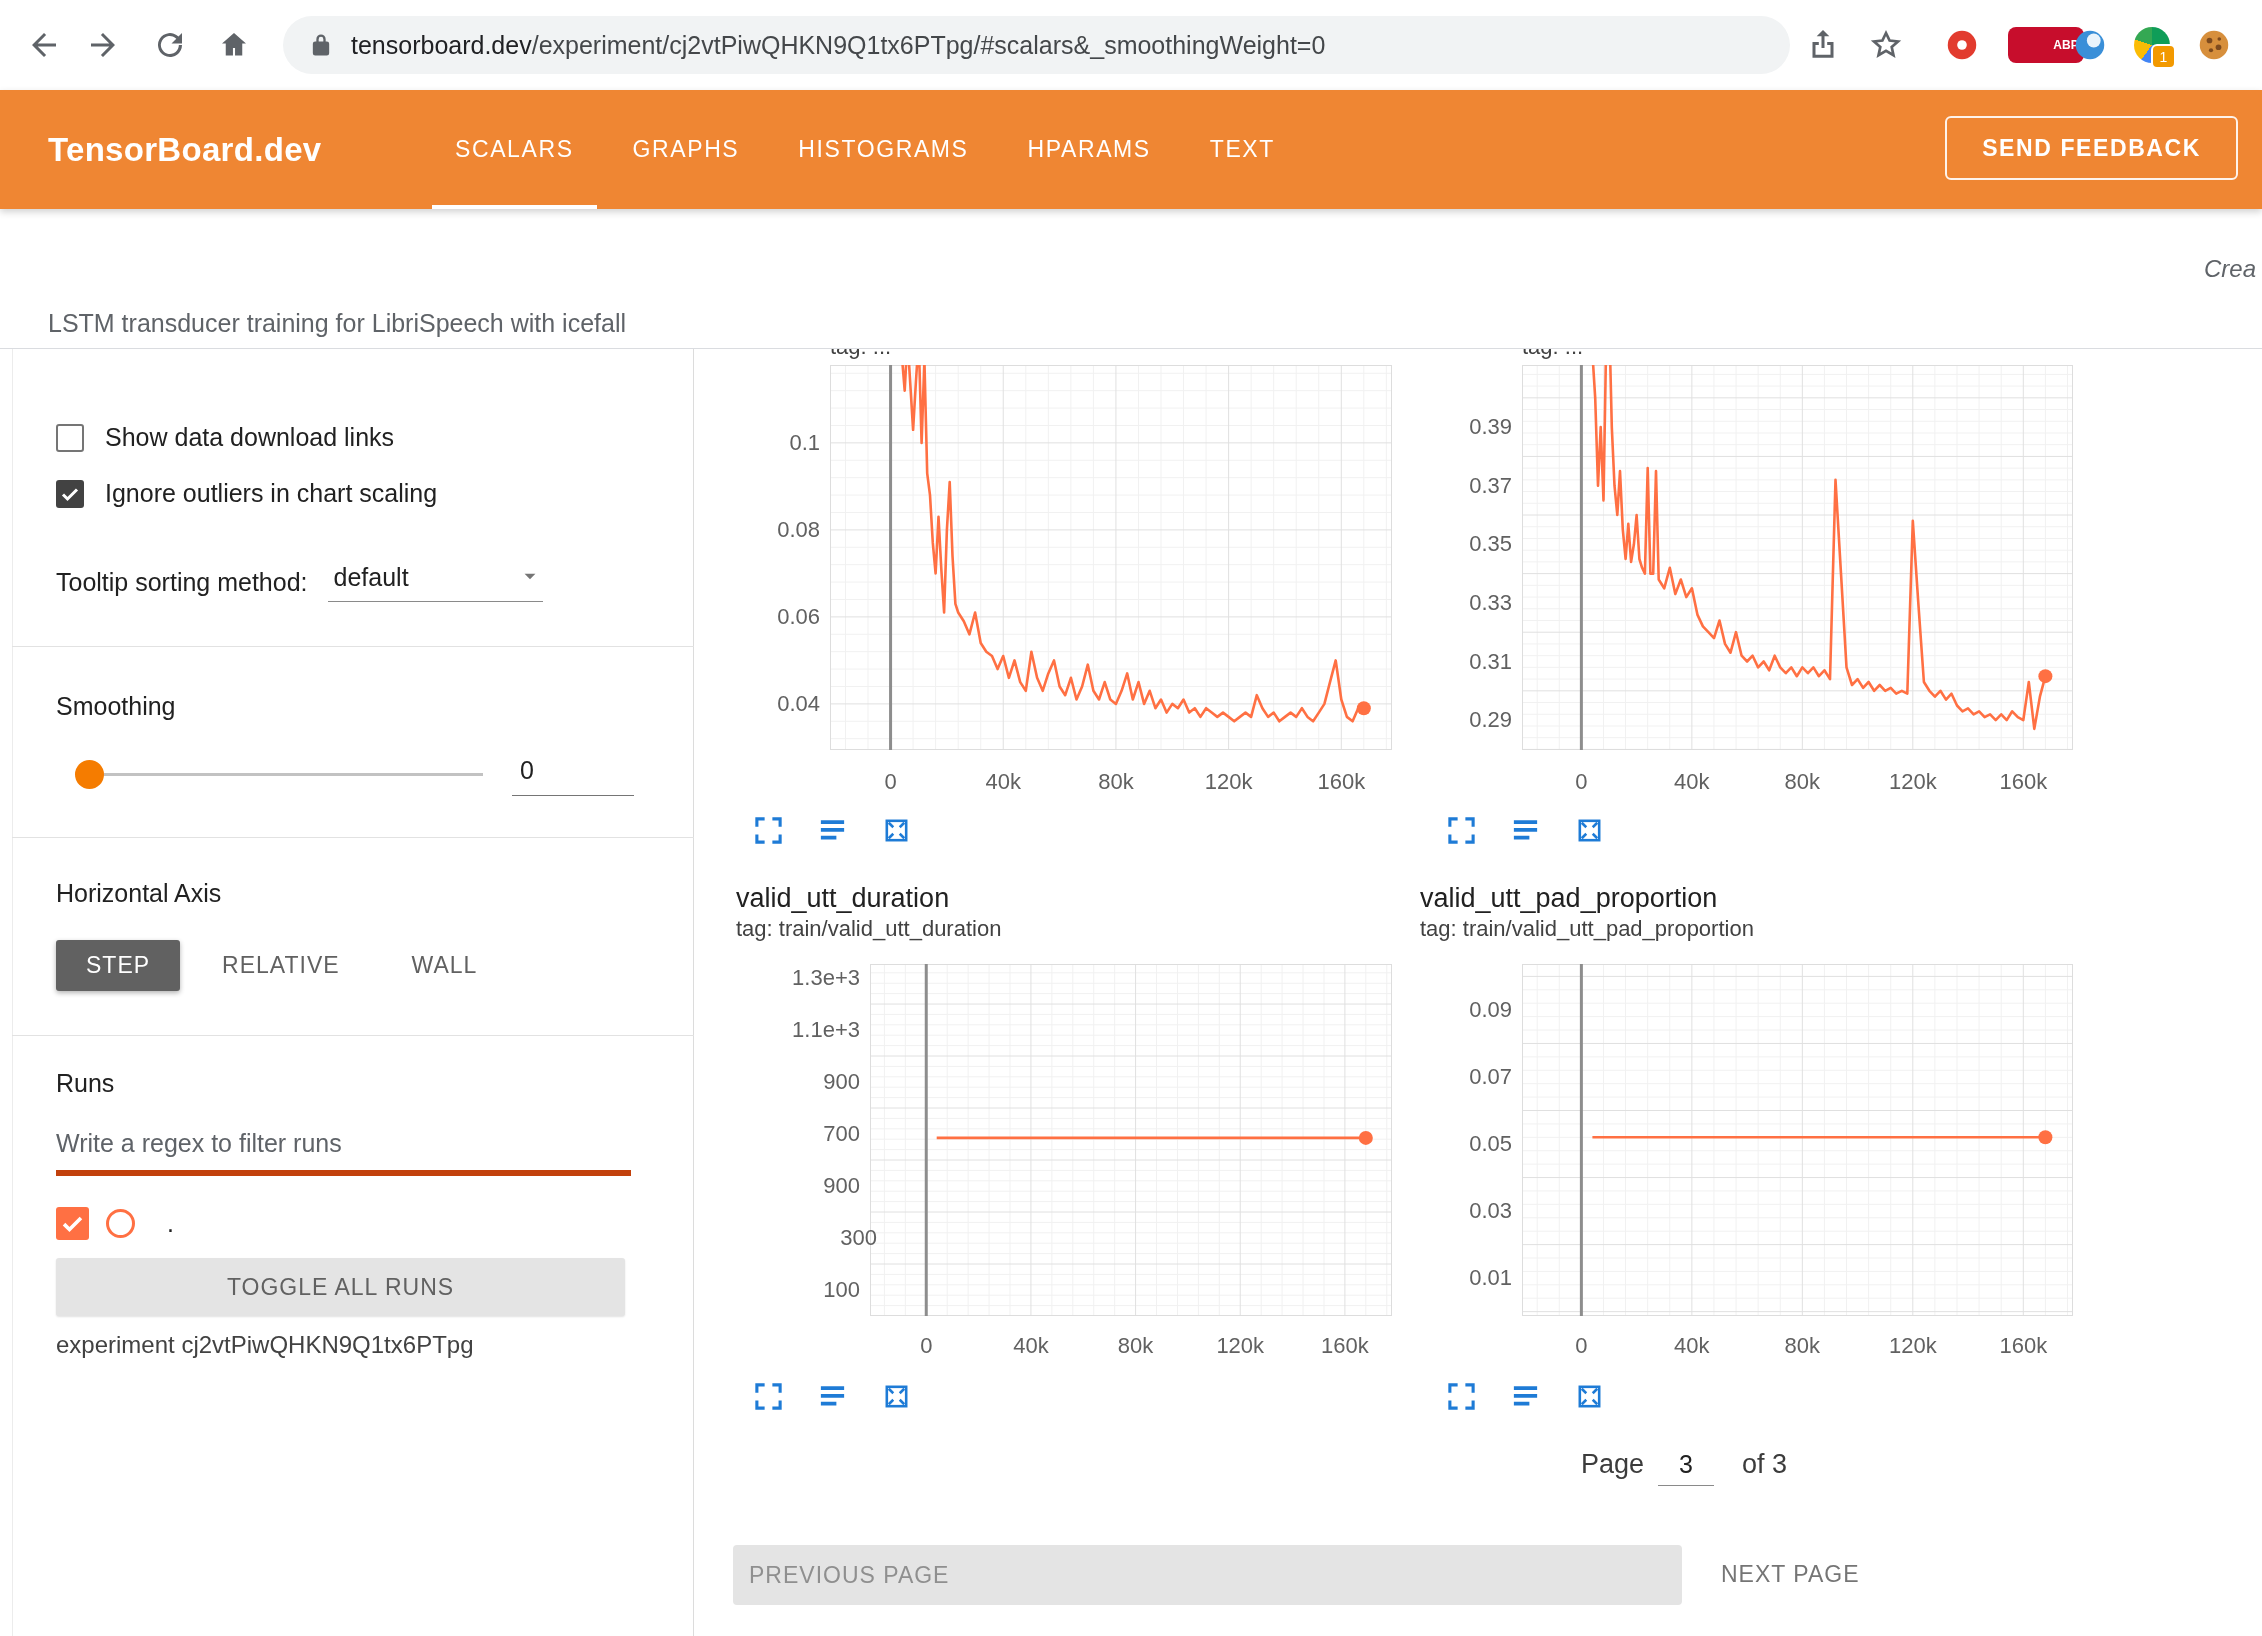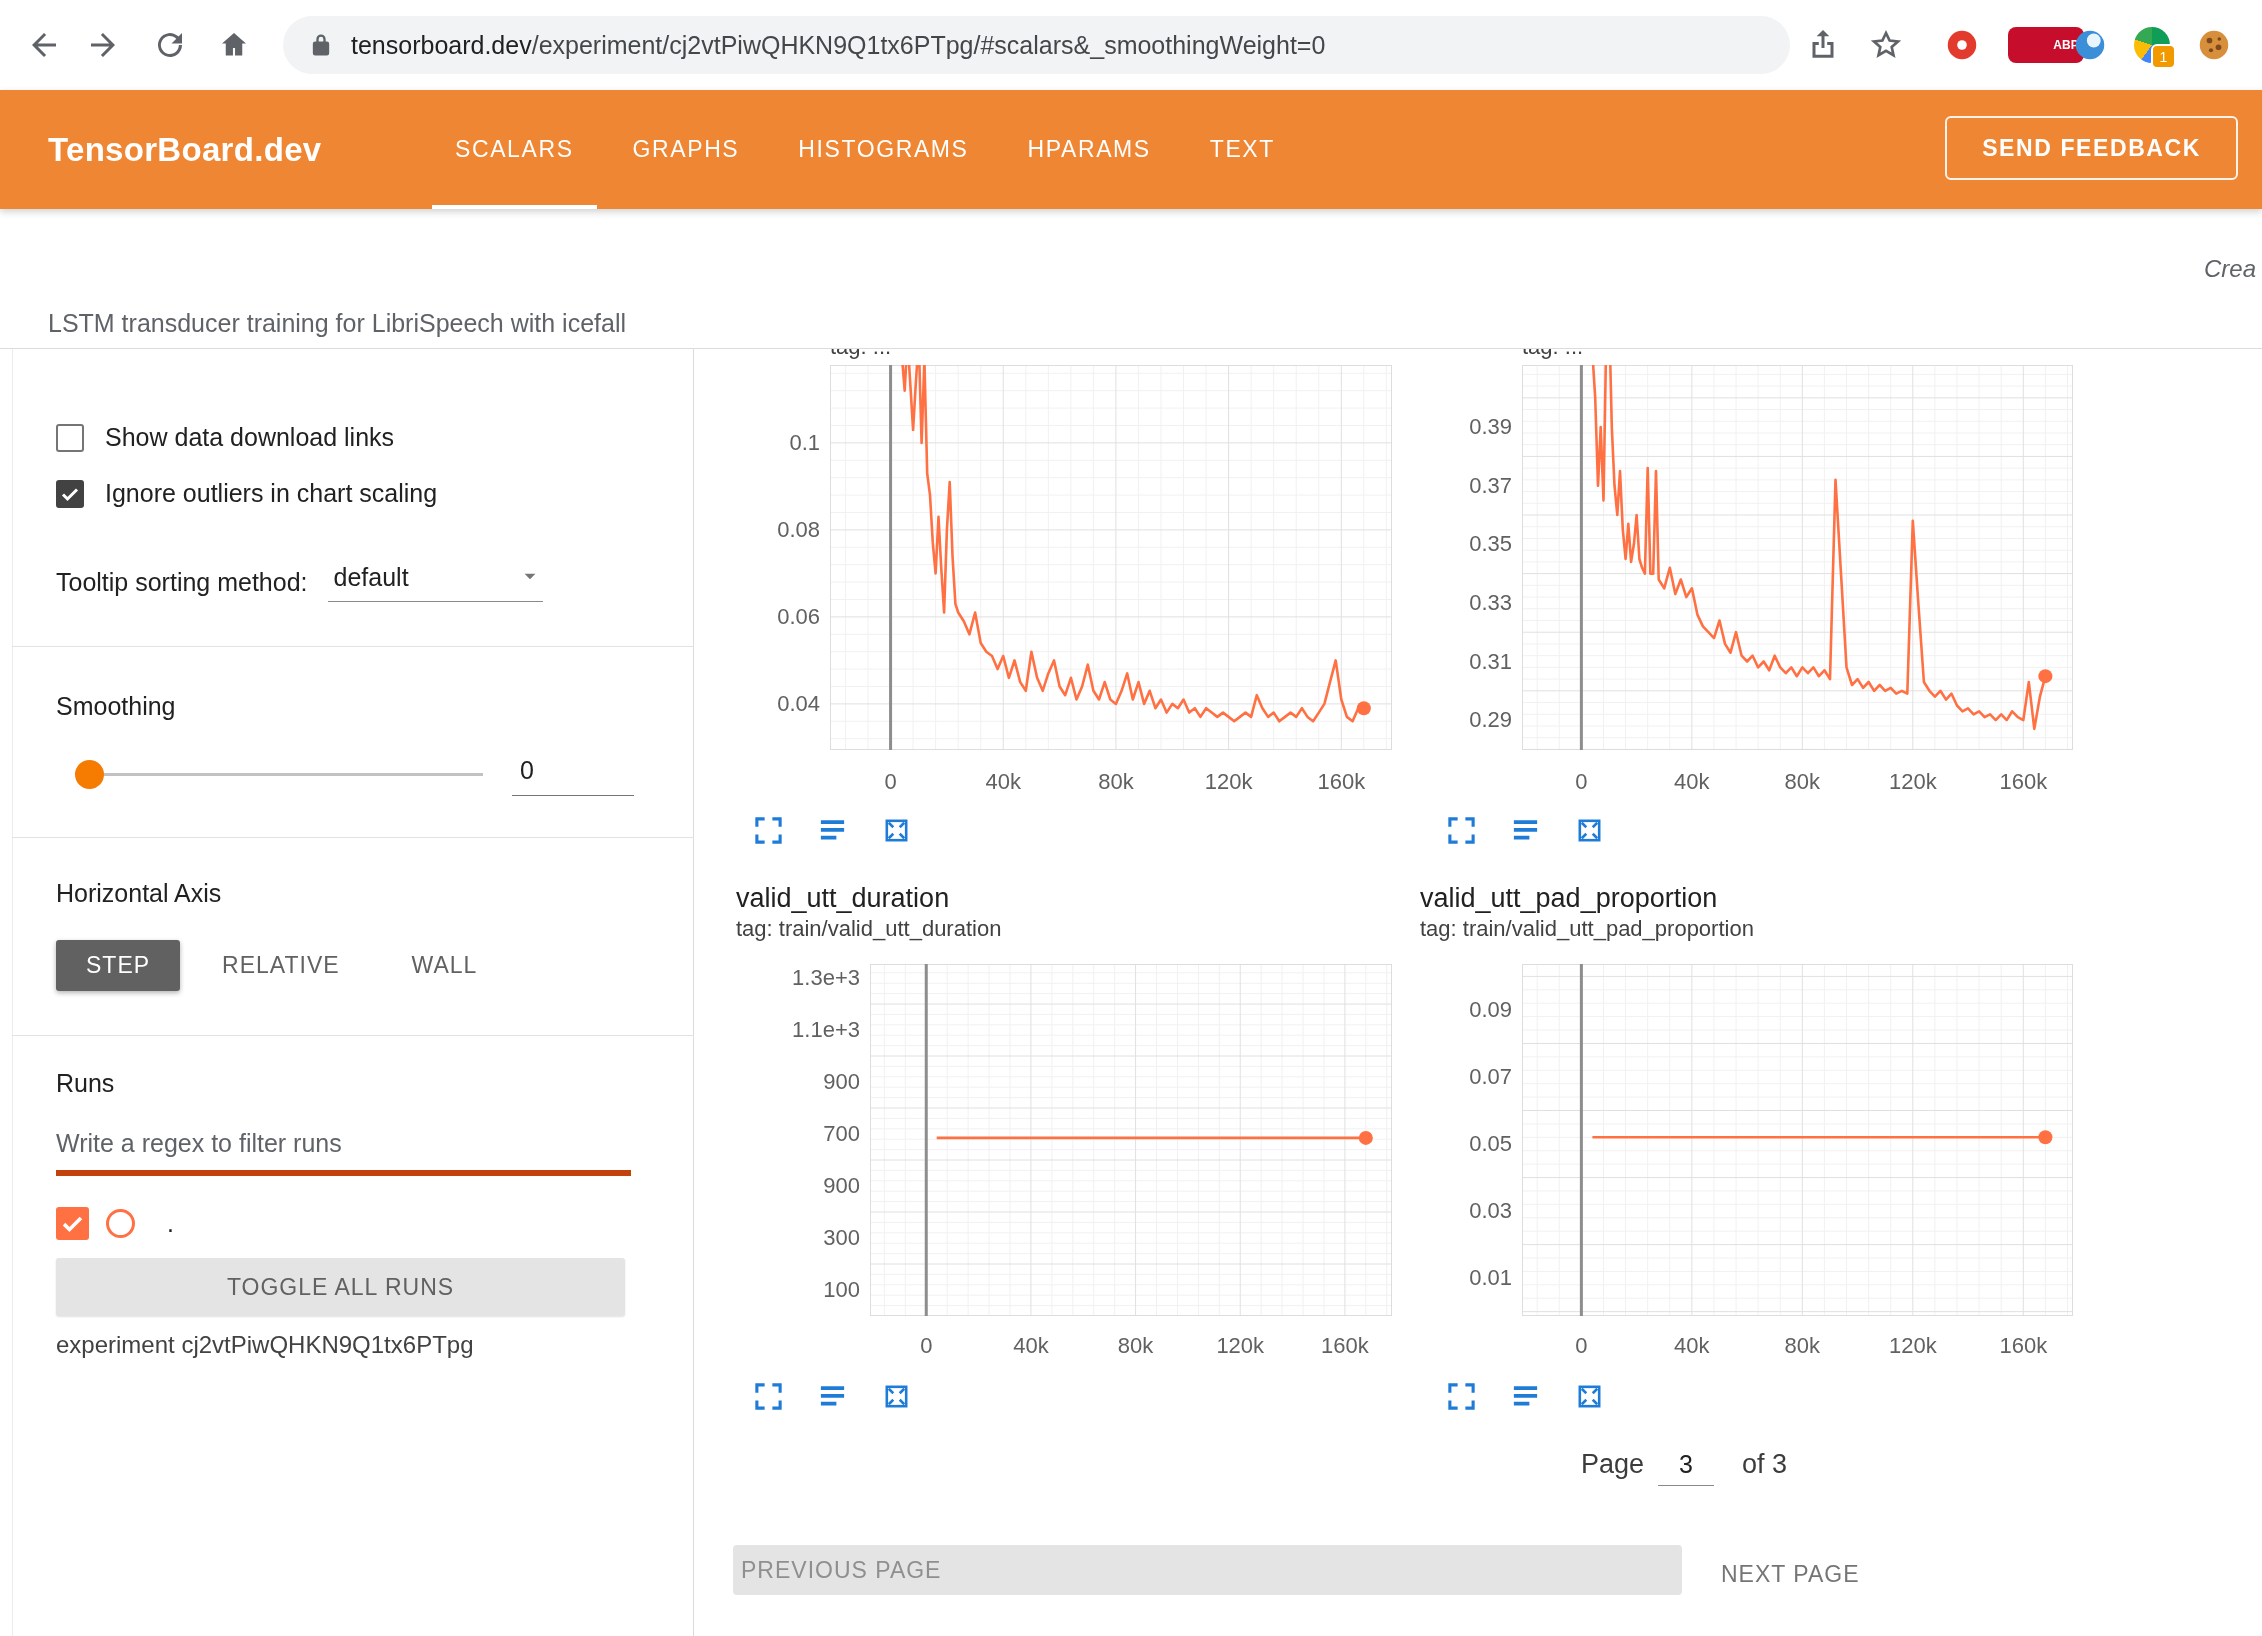--- a/index.html
+++ b/index.html
@@ -495,7 +495,7 @@
       <div class="ylab" style="left: 73px; top: 720.027px;">900</div>
       <div class="ylab" style="left: 73px; top: 772.021px;">700</div>
       <div class="ylab" style="left: 73px; top: 824.015px;">900</div>
-      <div class="ylab" style="left: 73px; top: 876.009px;">300</div>
+      <div class="ylab" style="left: 90px; top: 876.009px;">300</div>
       <div class="ylab" style="left: 73px; top: 928.003px;">100</div>
       <div class="xlab" style="left: 191.256px; top: 983px;">0</div>
       <div class="xlab" style="left: 295.917px; top: 983px;">40k</div>

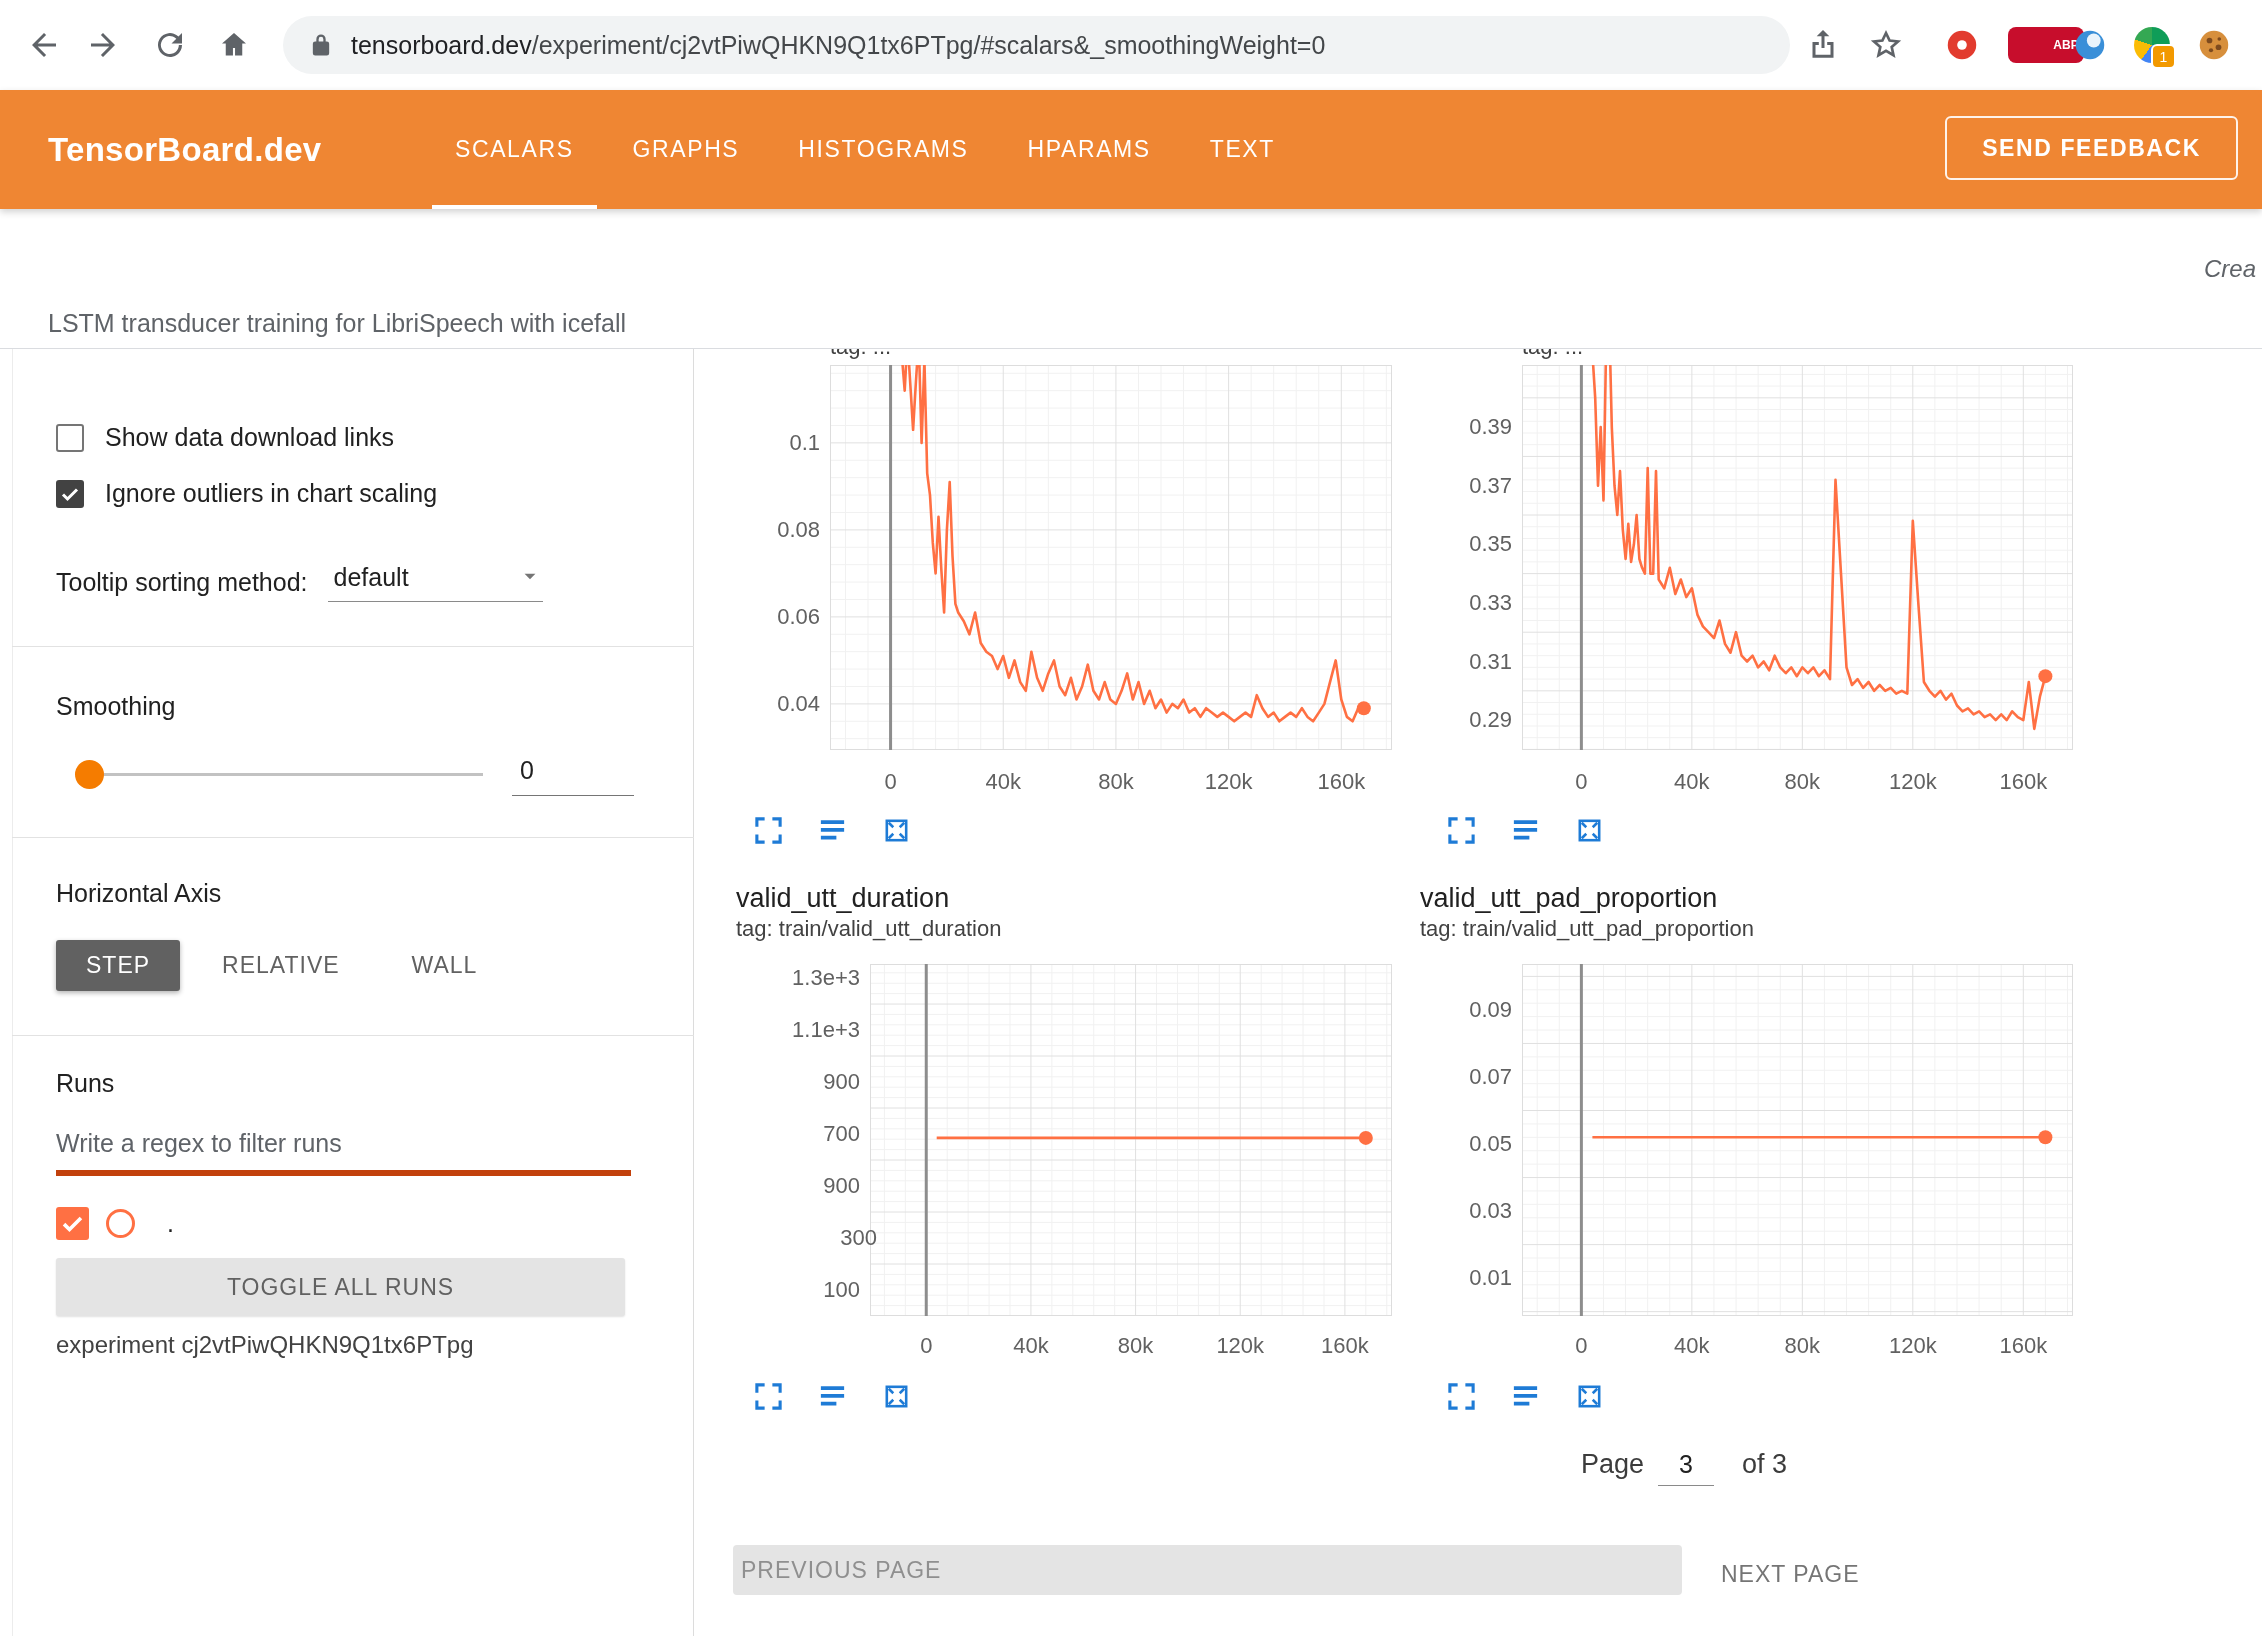--- a/index.html
+++ b/index.html
@@ -85,8 +85,8 @@
   .page-input{width:52px;border:none;outline:none;border-bottom:1px solid #8a8a8a;font-size:25px;
        font-family:inherit;text-align:center;color:#212121;margin:0 14px;padding-bottom:6px;background:transparent;}
   .of-label{margin-left:14px;}
-  .prev-btn{position:absolute;left:38px;top:1196px;width:949px;height:50px;background:#e4e4e4;border:none;
-       border-radius:4px;text-align:left;padding-left:8px;font-size:23px;letter-spacing:1px;color:#8f8f8f;
+  .prev-btn{position:absolute;left:38px;top:1196px;width:949px;height:60px;background:#e4e4e4;border:none;
+       border-radius:4px;text-align:left;padding-left:16px;font-size:23px;letter-spacing:1px;color:#8f8f8f;
        font-family:inherit;cursor:pointer;}
   .next-btn{position:absolute;left:1020px;top:1196px;height:59px;background:none;border:none;font-size:23px;
        letter-spacing:1px;color:#757575;font-family:inherit;cursor:pointer;}

